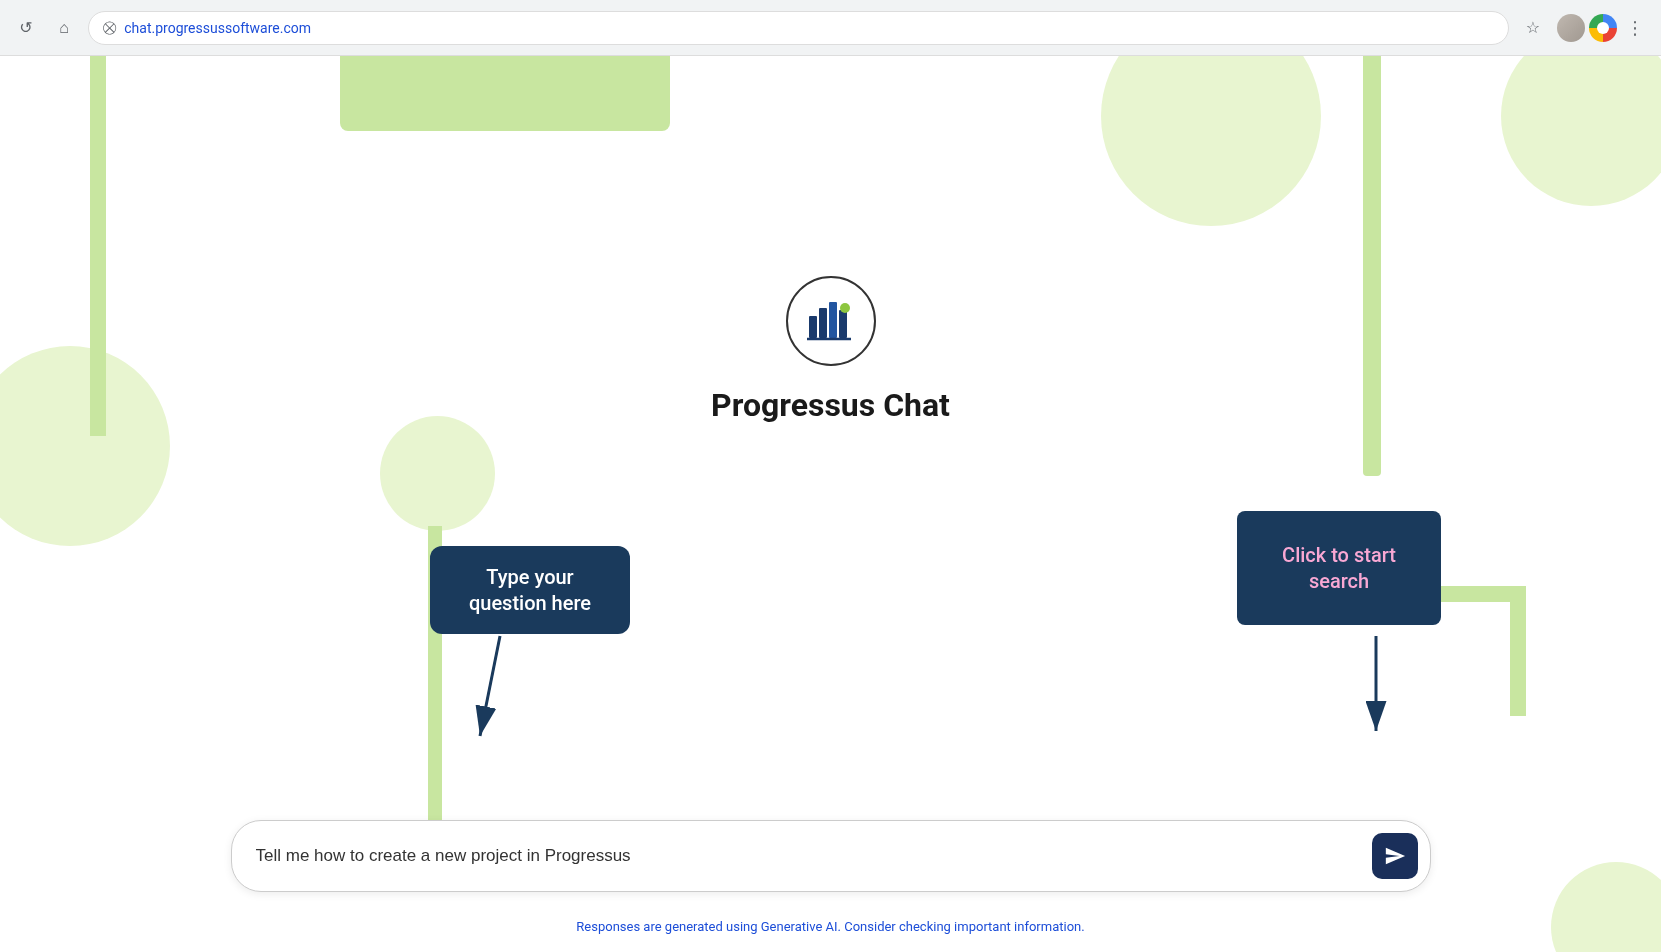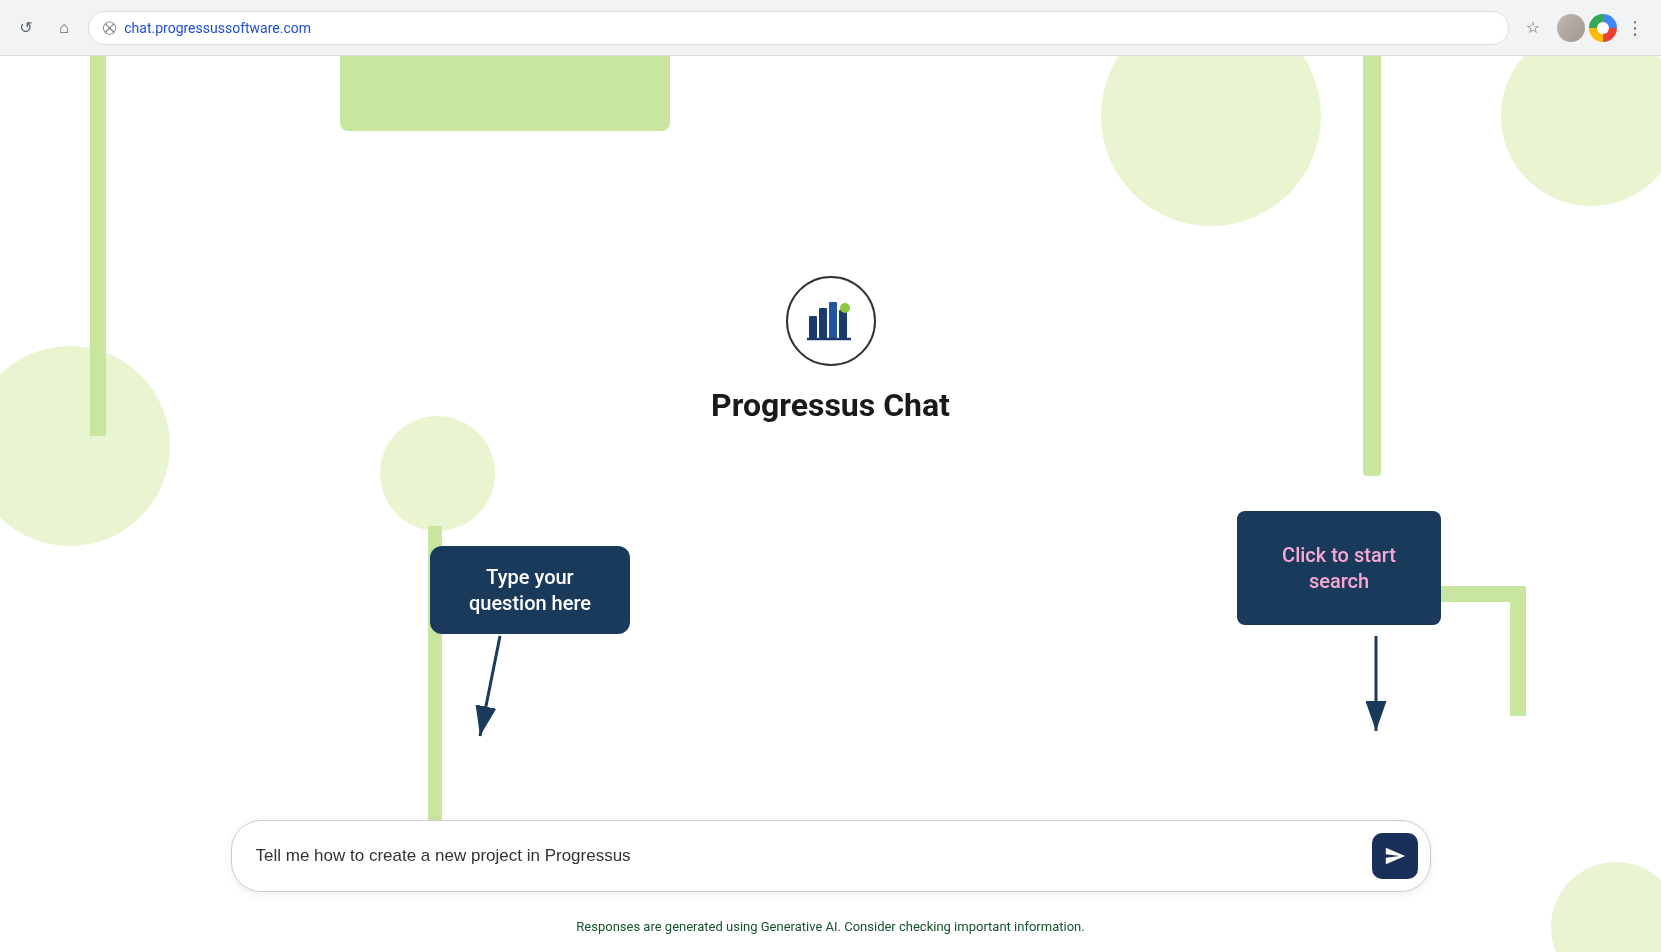--- a/index.html
+++ b/index.html
@@ -222,7 +222,7 @@
       left: 50%;
       transform: translateX(-50%);
       font-size: 13px;
-      color: #14532d;
+      color: #1d4ed8;
       white-space: nowrap;
       text-align: left;
     }

